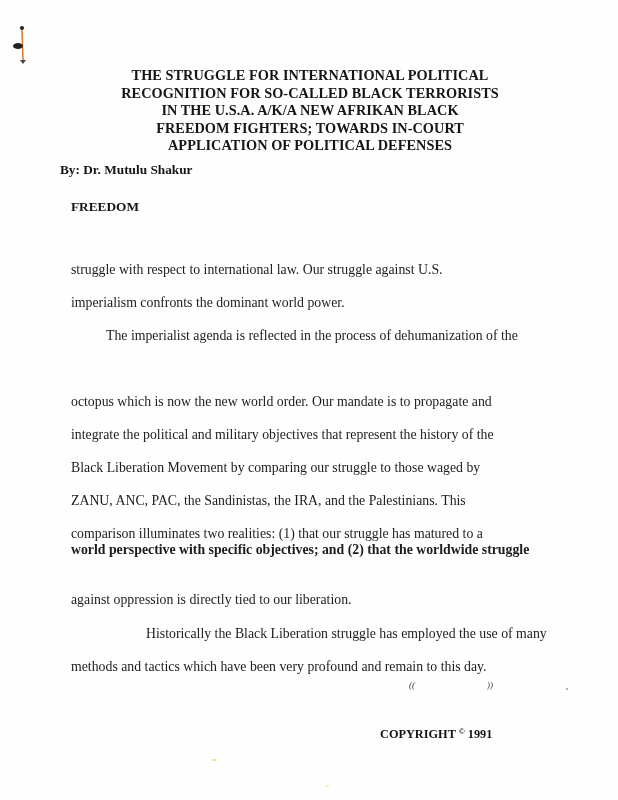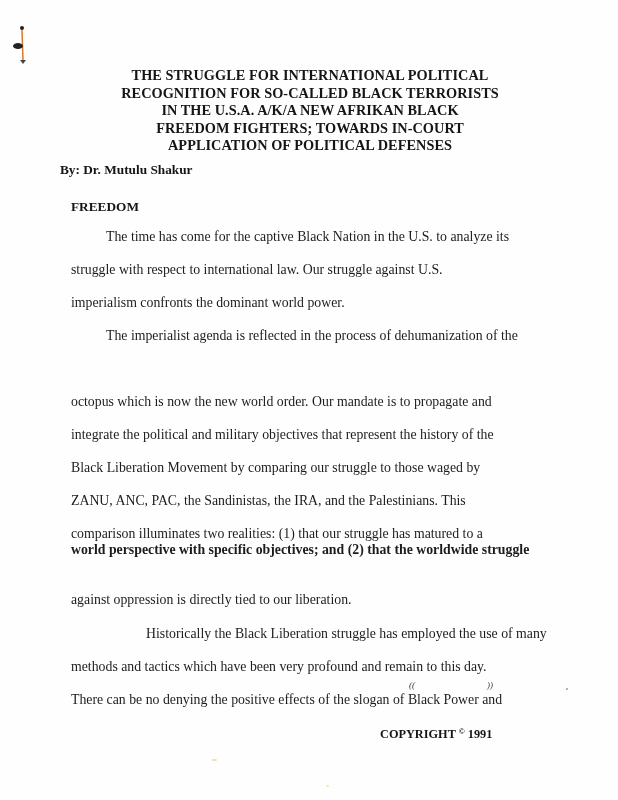--- a/index.html
+++ b/index.html
@@ -115,7 +115,6 @@
 
   <div class="heading">FREEDOM</div>
 
-  <div class="line indent" style="top:229px;">The time has come for the captive Black Nation in the U.S. to analyze its</div>
   <div class="line" style="top:262px;">struggle with respect to international law.  Our struggle against U.S.</div>
   <div class="line" style="top:295px;">imperialism confronts the dominant world power.</div>
 

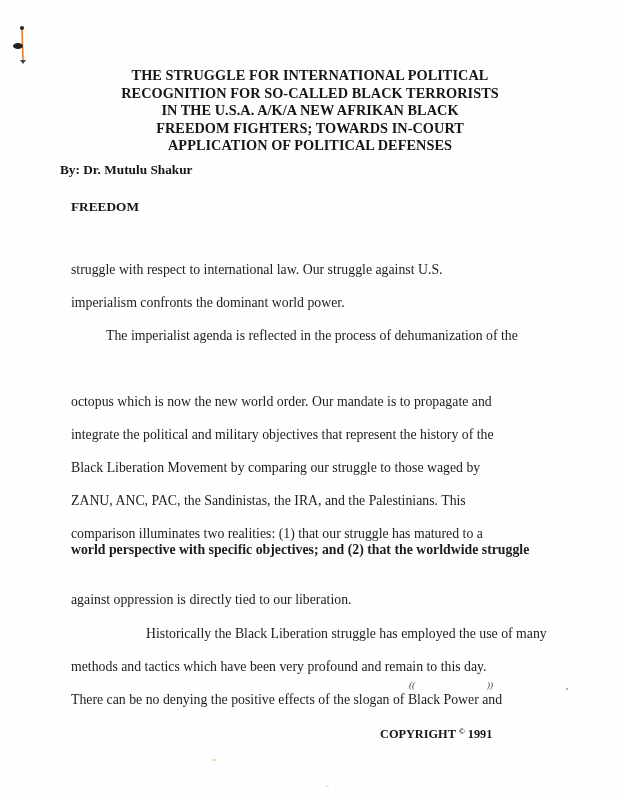--- a/index.html
+++ b/index.html
@@ -129,7 +129,6 @@
 
   <div class="line indent" style="top:626px;margin-left:40px;">Historically the Black Liberation struggle has employed the use of many</div>
   <div class="line" style="top:659px;">methods and tactics which have been very profound and remain to this day.</div>
-  <div class="line" style="top:692px;">There can be no denying the positive effects of the slogan of  Black Power  and</div>
 
   <span class="quote-mark" style="left:409px; top:680px;">((</span>
   <span class="quote-mark" style="left:487px; top:680px;">))</span>

